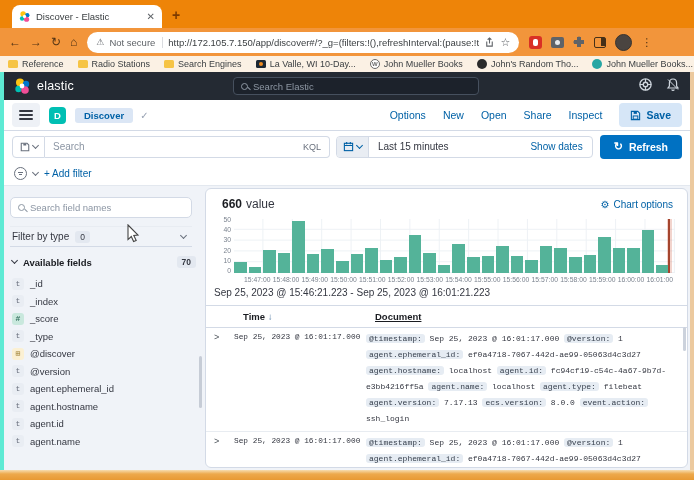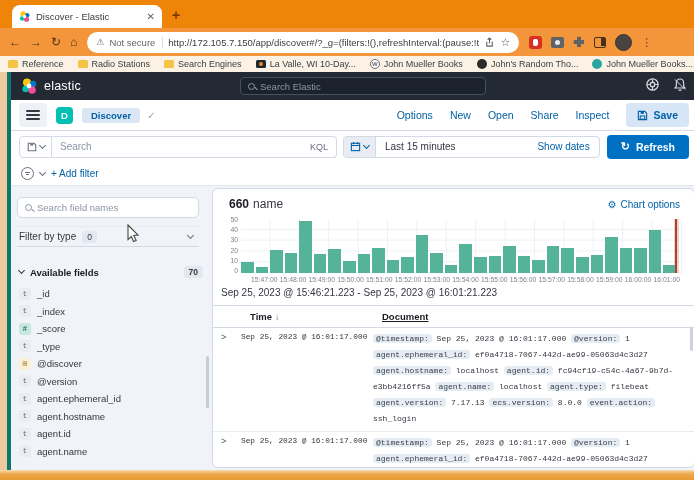--- a/index.html
+++ b/index.html
@@ -42,7 +42,7 @@
   .bm-div { width:1px; height:10px; background:#d8cbb8; margin-right:8px; }
 
   
-  .appframe { position:absolute; left:7px; top:72px; width:620px; height:398px; background:#0f766e; padding:0 4px; }
+  .appframe { position:absolute; left:0; top:72px; width:620px; height:398px; background:#5eead4; padding:0 4px; }
   .appwin { position:relative; width:686px; height:398px; background:#f0f3f8; overflow:hidden; }
   .bottomframe { position:absolute; left:0; top:470px; width:694px; height:10px; background:linear-gradient(#f7ddb0, #eda94c 40%, #e89a34); }
 

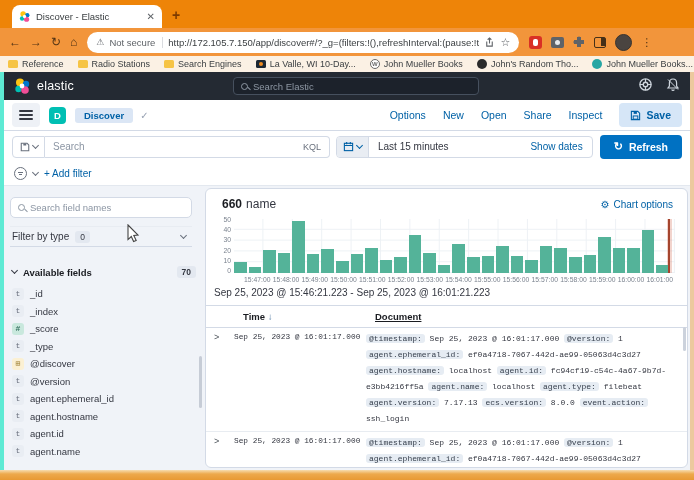--- a/index.html
+++ b/index.html
@@ -379,7 +379,7 @@
     <div class="panel">
       <div class="hits-row">
         <span class="hits-num">660</span>
-        <span class="hits-lbl">name</span>
+        <span class="hits-lbl">value</span>
         <span class="chart-opts">
           <span style="font-size:10px;">⚙</span>
           <span>Chart options</span>

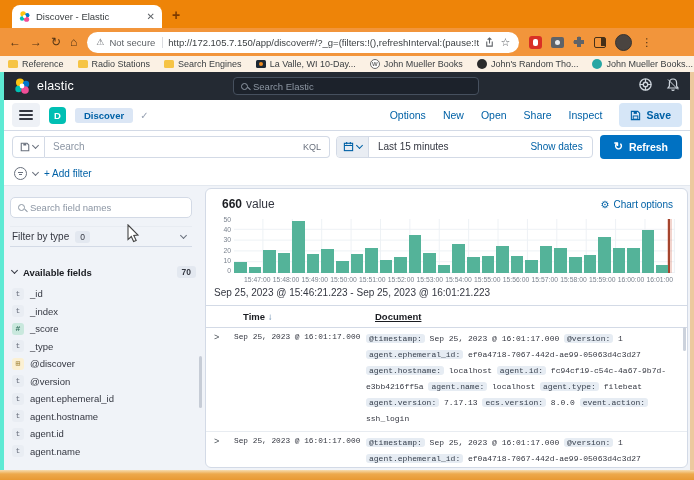--- a/index.html
+++ b/index.html
@@ -93,7 +93,7 @@
   .fsearch input::placeholder{ color:#8b95a3; }
   .ftype { margin-top:8px; width:182px; height:21px; border-bottom:1px solid #d3dae6; border-top:1px solid #e8ecf2; display:flex; align-items:center; gap:6px; font-size:10px; color:#343741; padding:0 2px;}
   .badge { background:#e3e8f0; border-radius:3px; font-size:8.5px; color:#343741; padding:1px 5px; }
-  .avail { margin-top:19px; display:flex; align-items:center; gap:6px; font-size:9.5px; font-weight:bold; color:#1a1c21; padding:0 2px; }
+  .avail { margin-top:9px; display:flex; align-items:center; gap:6px; font-size:9.5px; font-weight:bold; color:#1a1c21; padding:0 2px; }
   .field-list { margin-top:7px; position:relative; }
   .field-row { display:flex; align-items:center; gap:6px; height:17.5px; padding-left:2px; }
   .f-ic { width:12px; height:12px; border-radius:3px; font-size:8px; text-align:center; line-height:12px; font-family:"Liberation Mono",monospace; }

